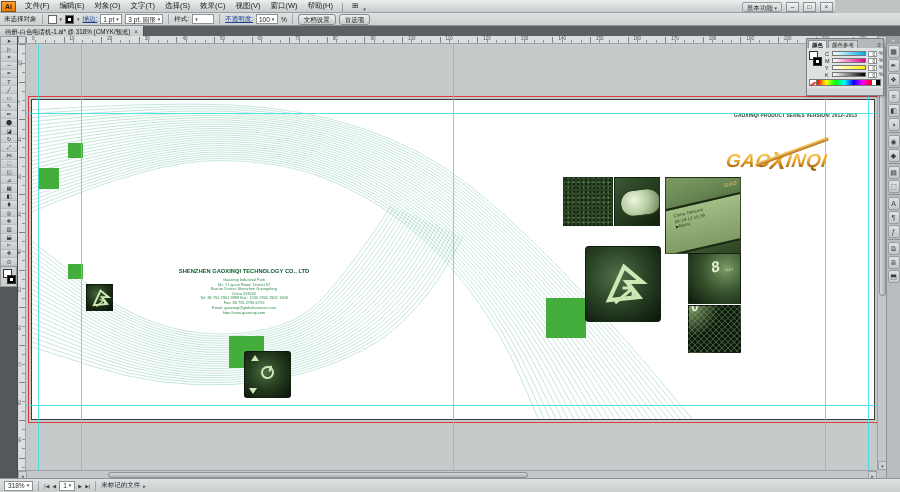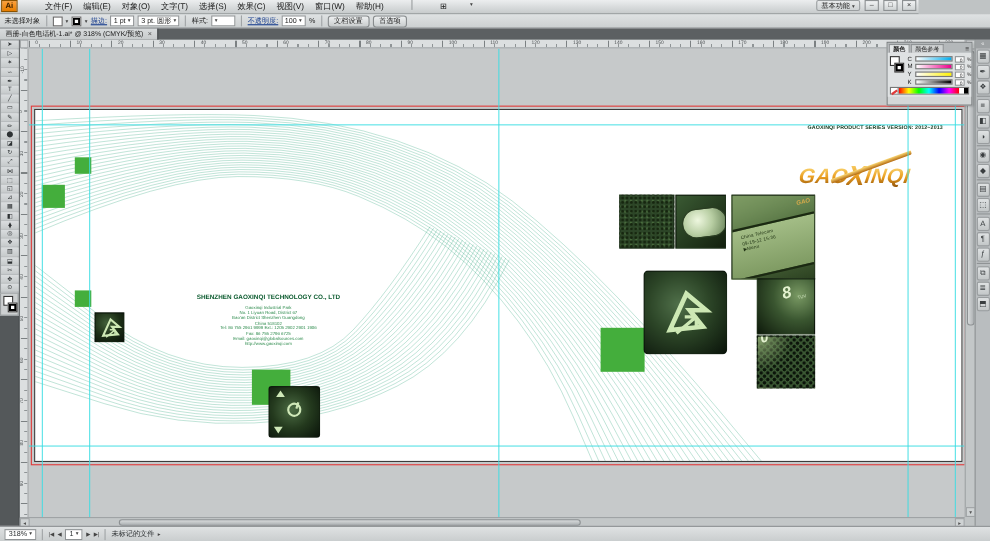--- a/index.html
+++ b/index.html
@@ -7,7 +7,7 @@
 body{font-family:"Liberation Sans",sans-serif;background:#bfc3c4;position:relative;font-size:7px;color:#222;-webkit-user-select:none}
 
 
-#menubar{position:absolute;left:0;top:0;width:835px;height:13px;background:linear-gradient(#eceeef,#c7cbcc);border-bottom:1px solid #9a9ea0;display:flex;align-items:flex-start;gap:16px;z-index:30}
+#menubar{position:absolute;left:0;top:0;width:835px;height:13px;background:linear-gradient(#eceeef,#c7cbcc);border-bottom:1px solid #9a9ea0;display:flex;align-items:flex-end;gap:0;z-index:30}
 #ai-logo{width:15px;height:11px;background:linear-gradient(#ffa13c,#e67e00);color:#3a2000;font-weight:bold;font-size:7px;display:flex;align-items:center;justify-content:center;margin:0 4px 0 1px;border:1px solid #8a5200}
 .menu-item{padding:0 5px;font-size:7.5px;color:#1a1a1a;line-height:12px;white-space:nowrap}
 .mb-sep{width:1px;height:9px;background:#9a9ea0;margin:0 4px}

